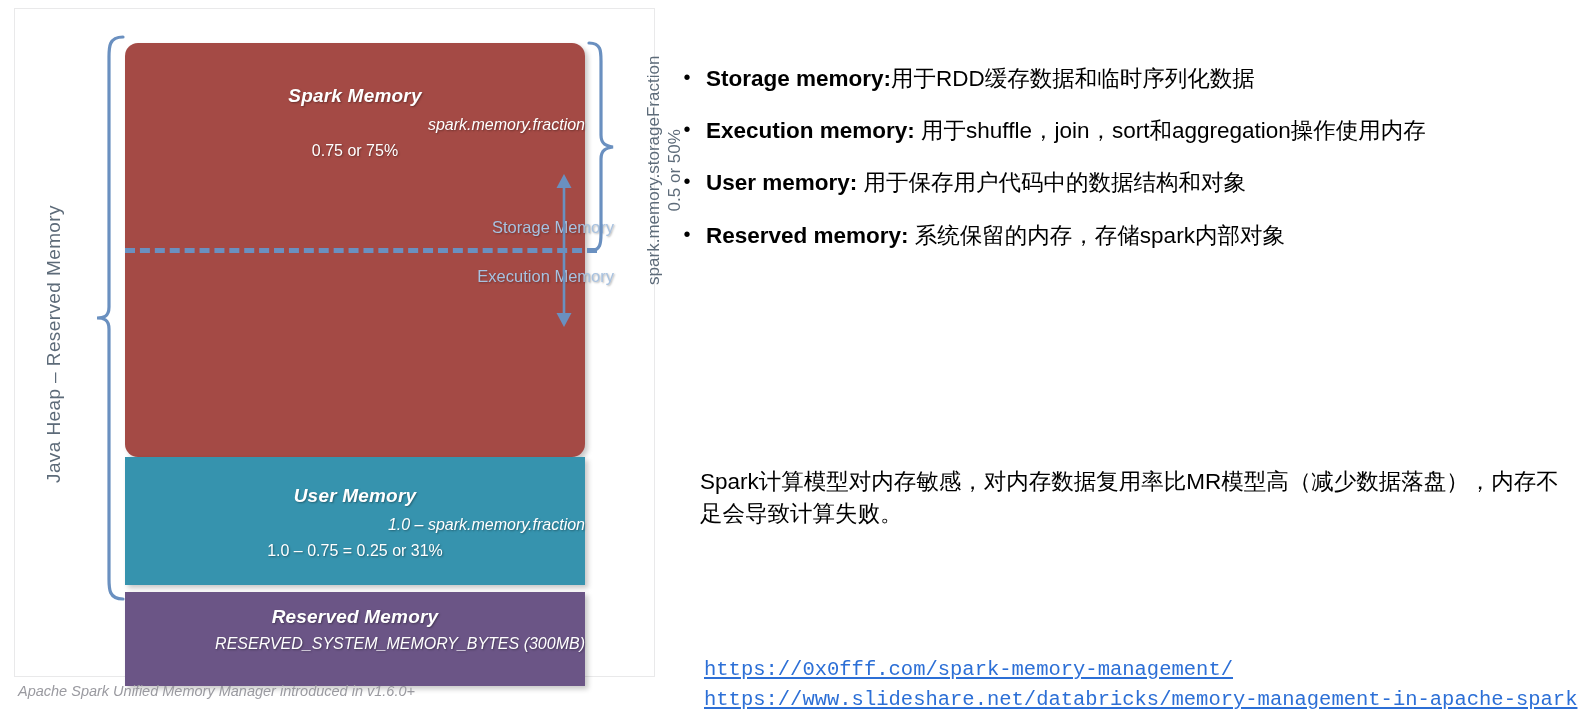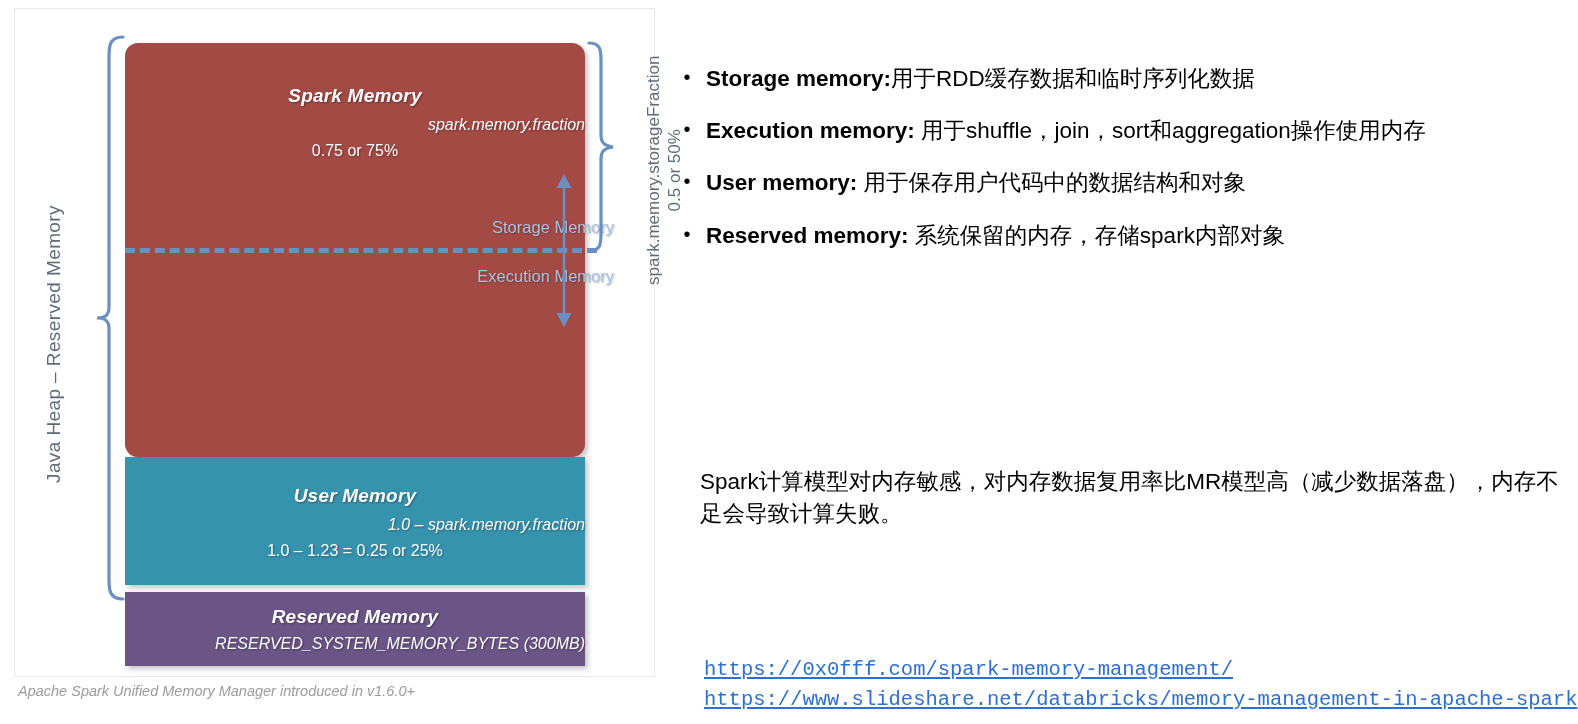--- a/index.html
+++ b/index.html
@@ -254,7 +254,7 @@
     <div class="blk" id="blk-user">
       <div class="blk-title">User Memory</div>
       <div class="blk-sub">1.0 – spark.memory.fraction</div>
-      <div class="blk-val">1.0 – 1.23 = 0.25 or 25%</div>
+      <div class="blk-val">1.0 – 0.75 = 0.25 or 31%</div>
     </div>
 
     <div class="blk" id="blk-reserved">

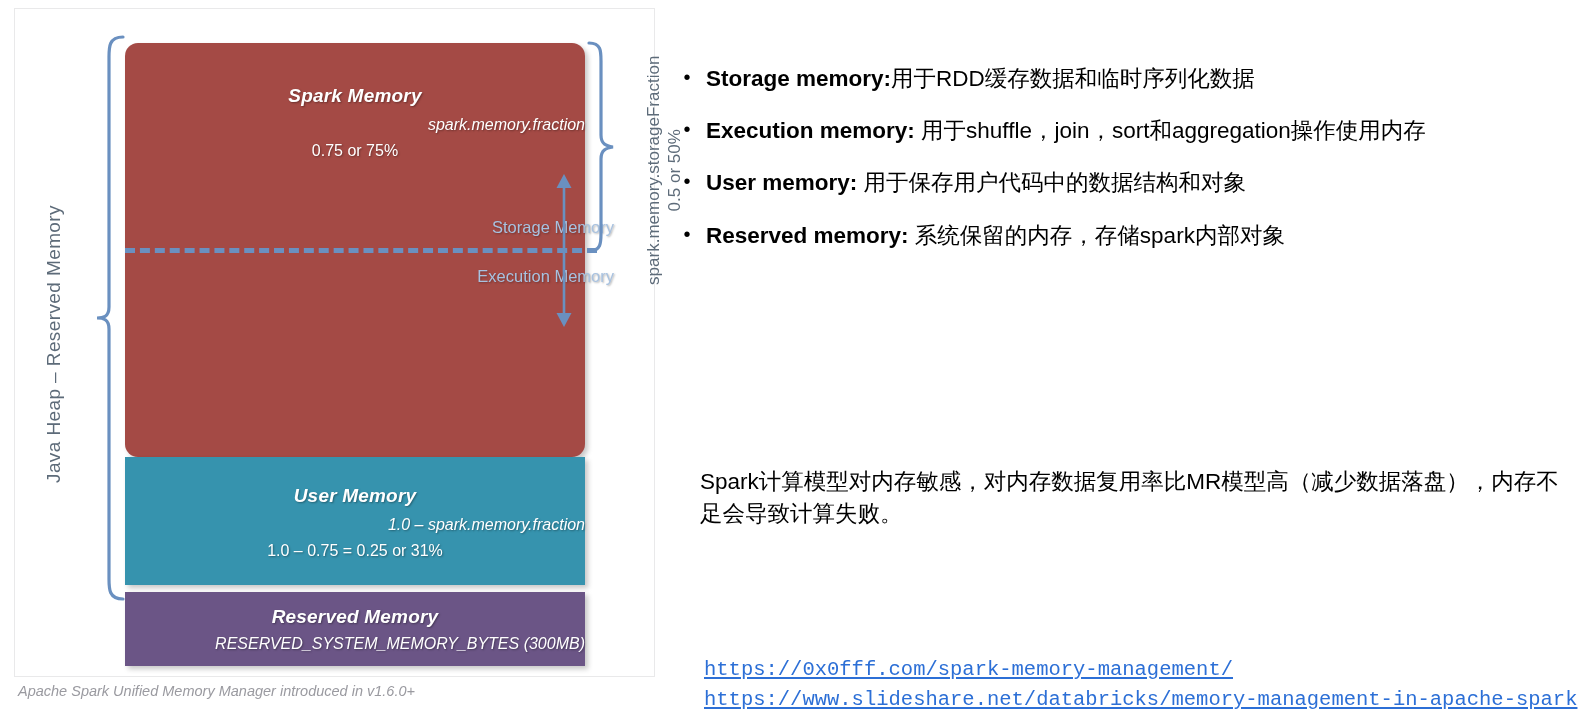--- a/index.html
+++ b/index.html
@@ -45,7 +45,7 @@
   }
   #blk-spark   { top: 34px;  height: 414px; background: #a44a45; border-radius: 13px; }
   #blk-user    { top: 448px; height: 128px; background: #3693ae; }
-  #blk-reserved{ top: 583px; height: 74px;  background: #6b5586; }
+  #blk-reserved{ top: 583px; height: 94px;  background: #6b5586; }
 
   .blk-title {
     font-weight: bold;

